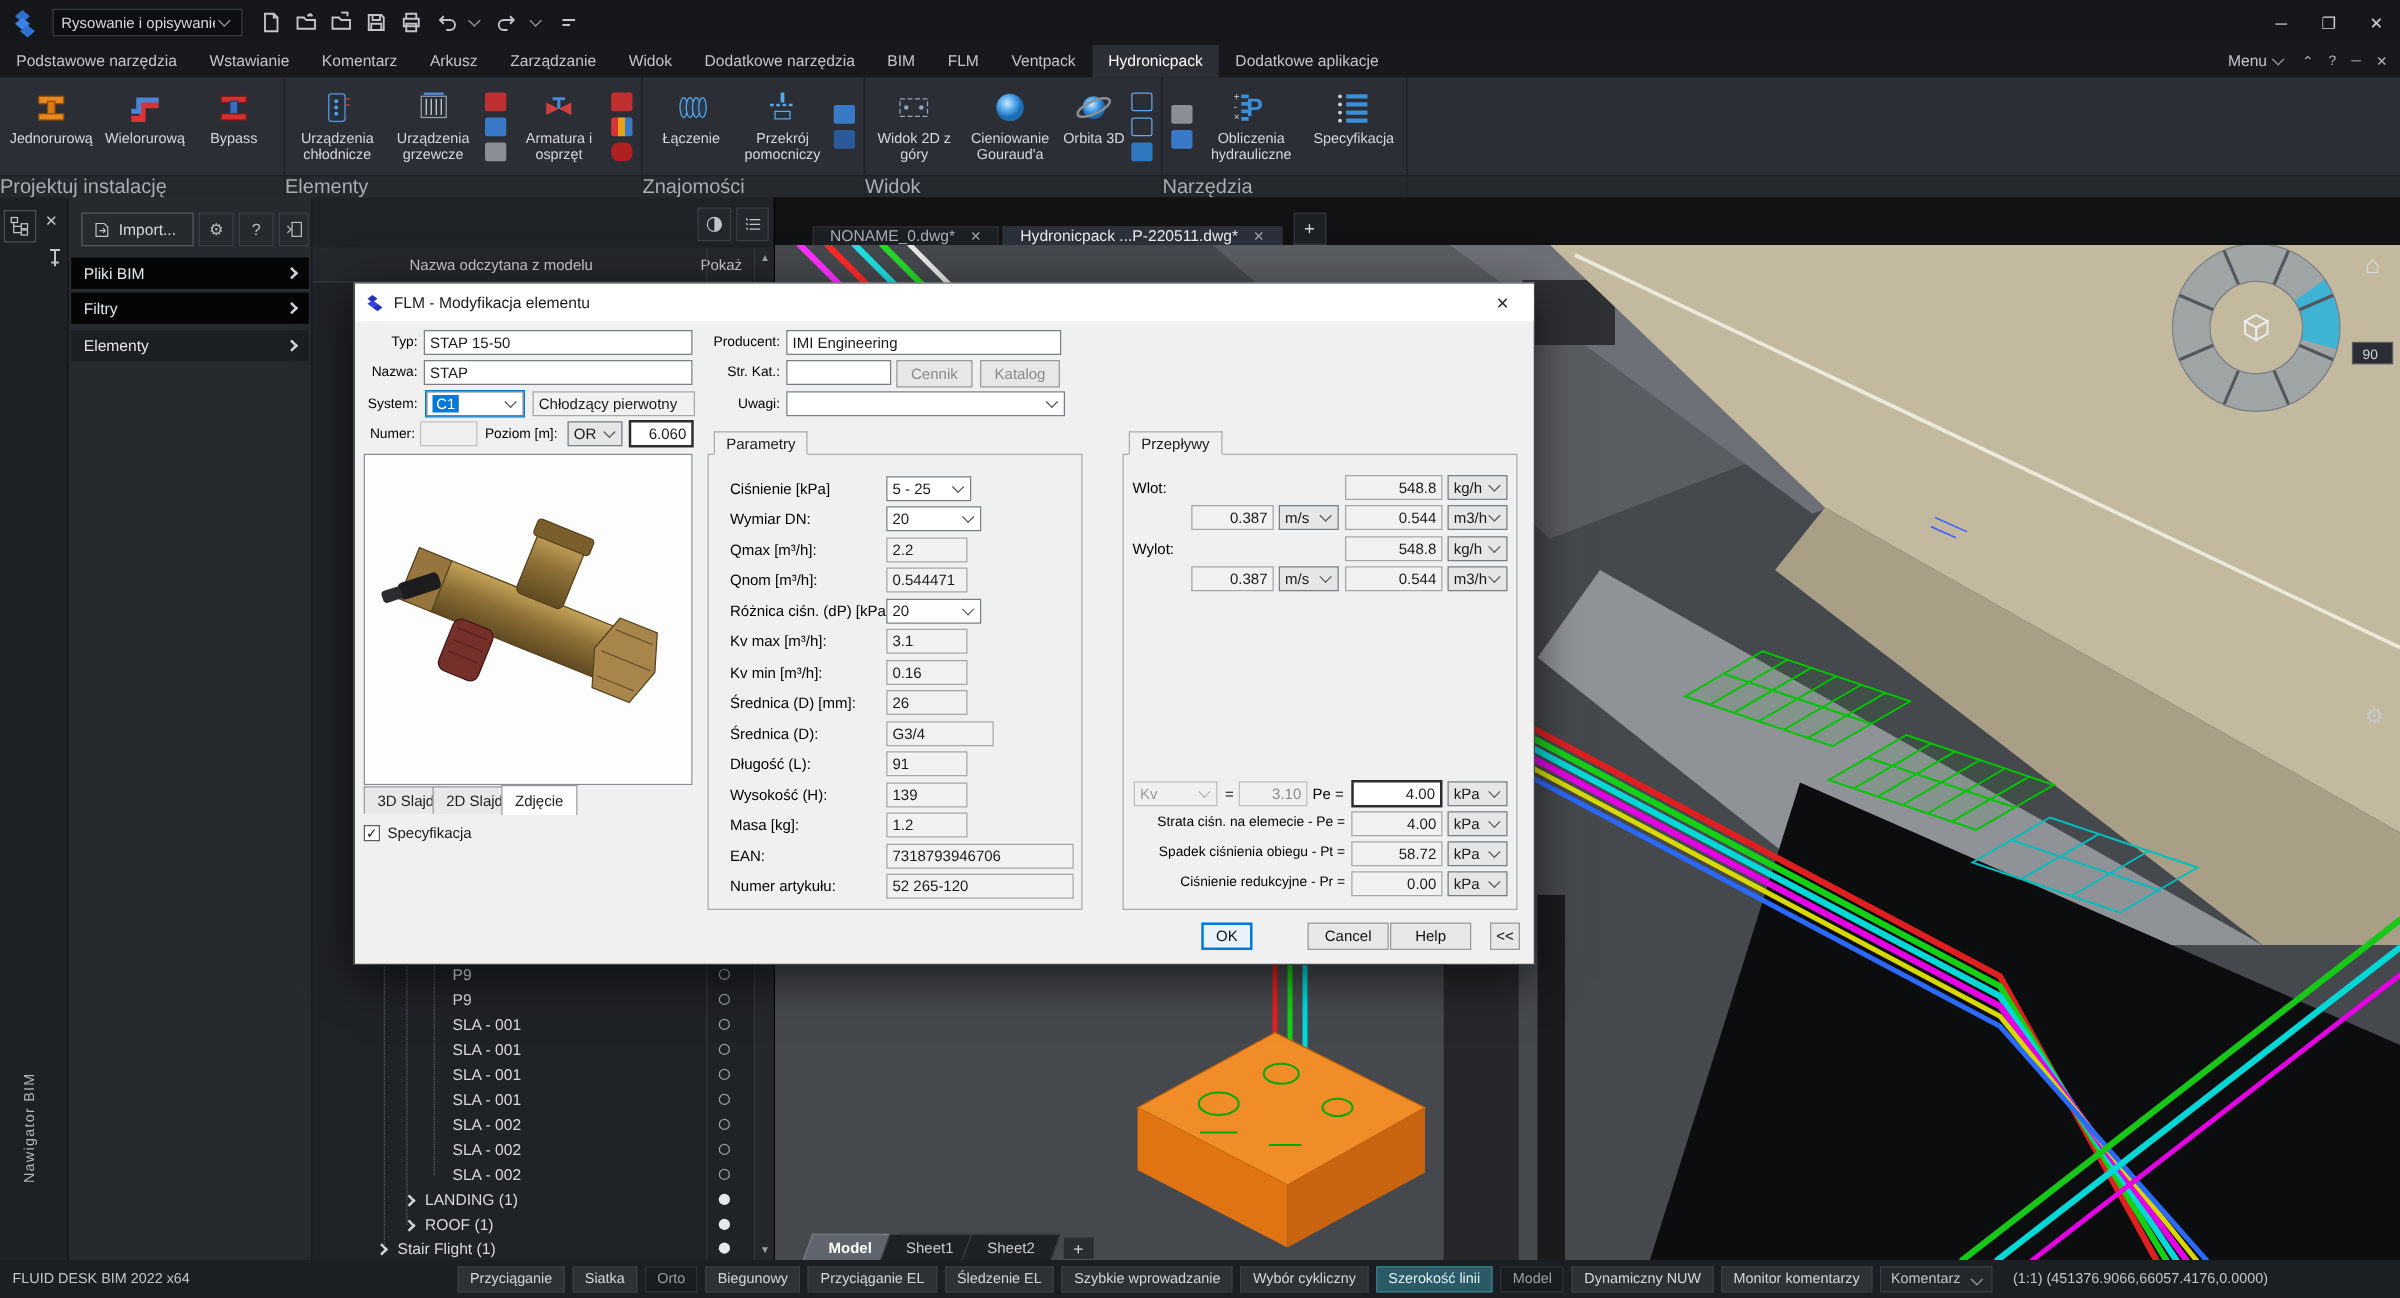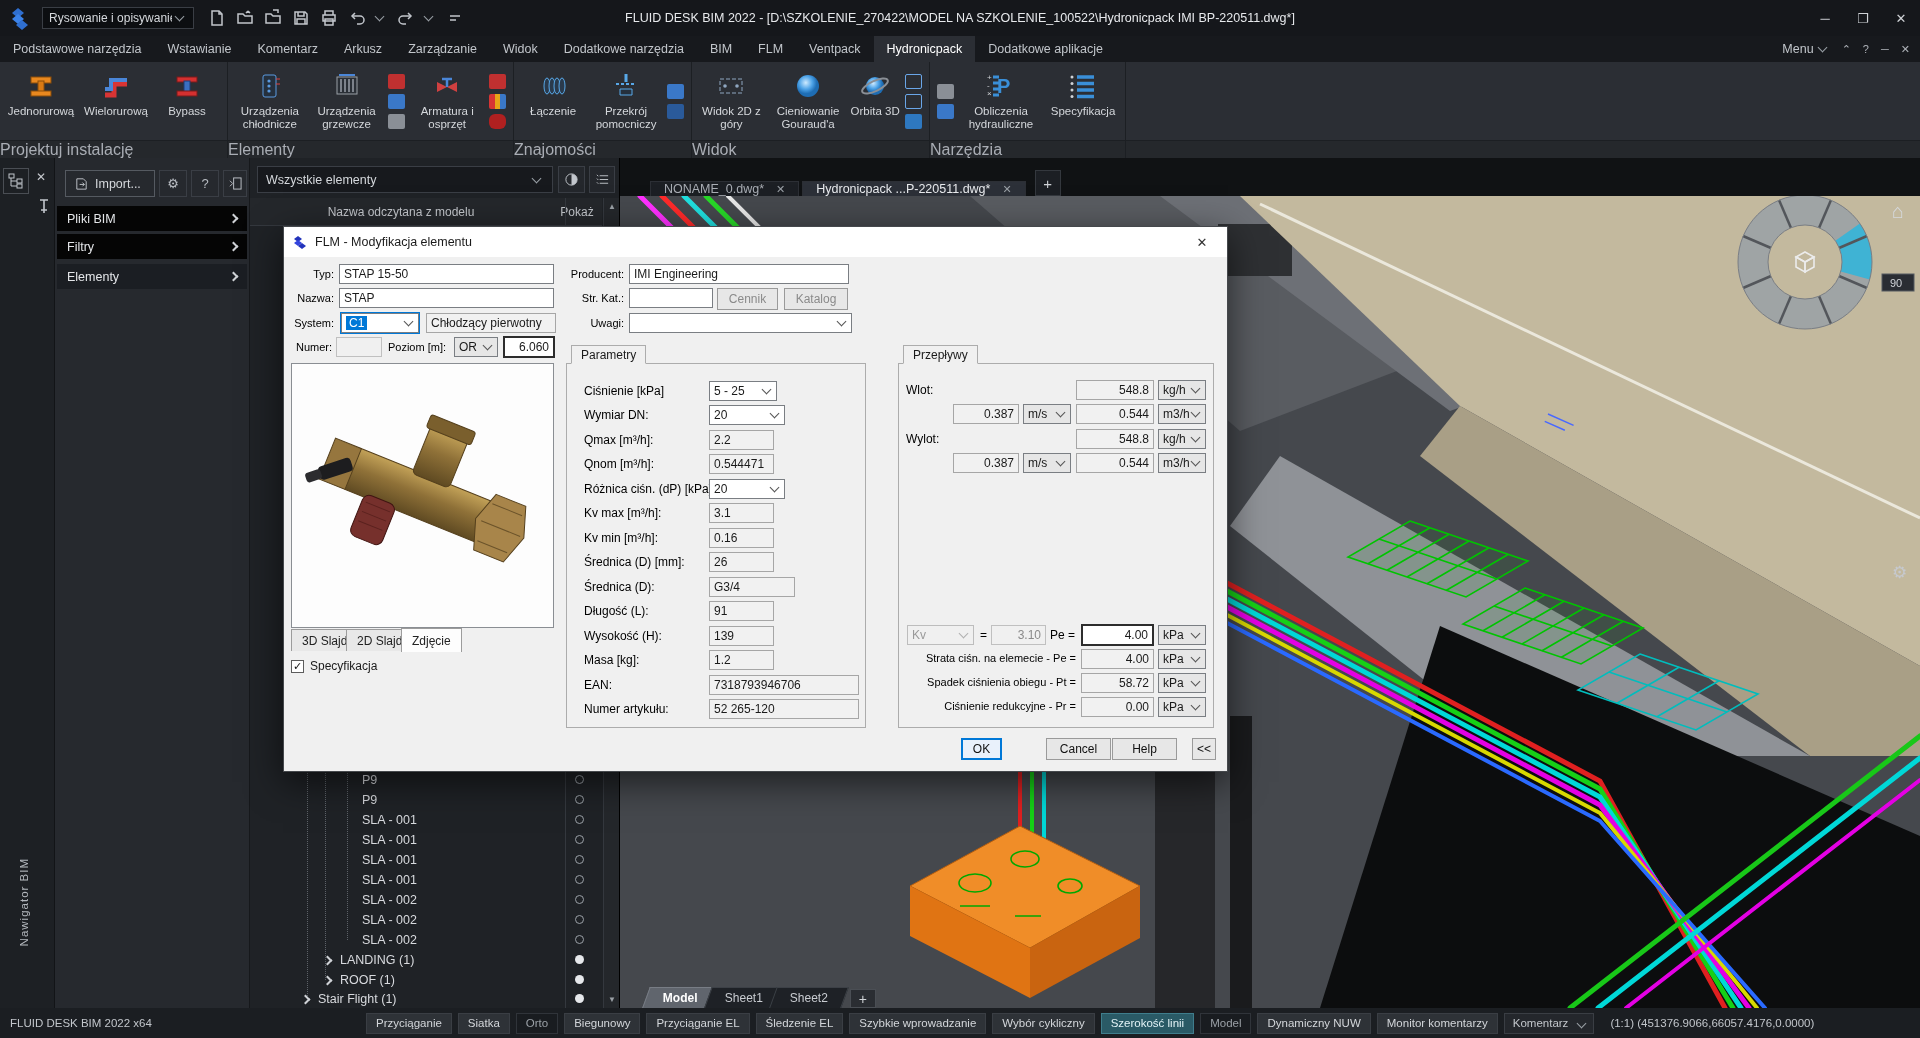--- a/index.html
+++ b/index.html
@@ -193,7 +193,6 @@
           </svg>
         </span>
     </div>
-    <div class="win-title">FLUID DESK BIM 2022 - [D:\SZKOLENIE_270422\MODEL NA SZKOLENIE_100522\Hydronicpack IMI BP-220511.dwg*]</div>
     <div class="win-controls">
       <div class="wc">─</div>
       <div class="wc">❐</div>

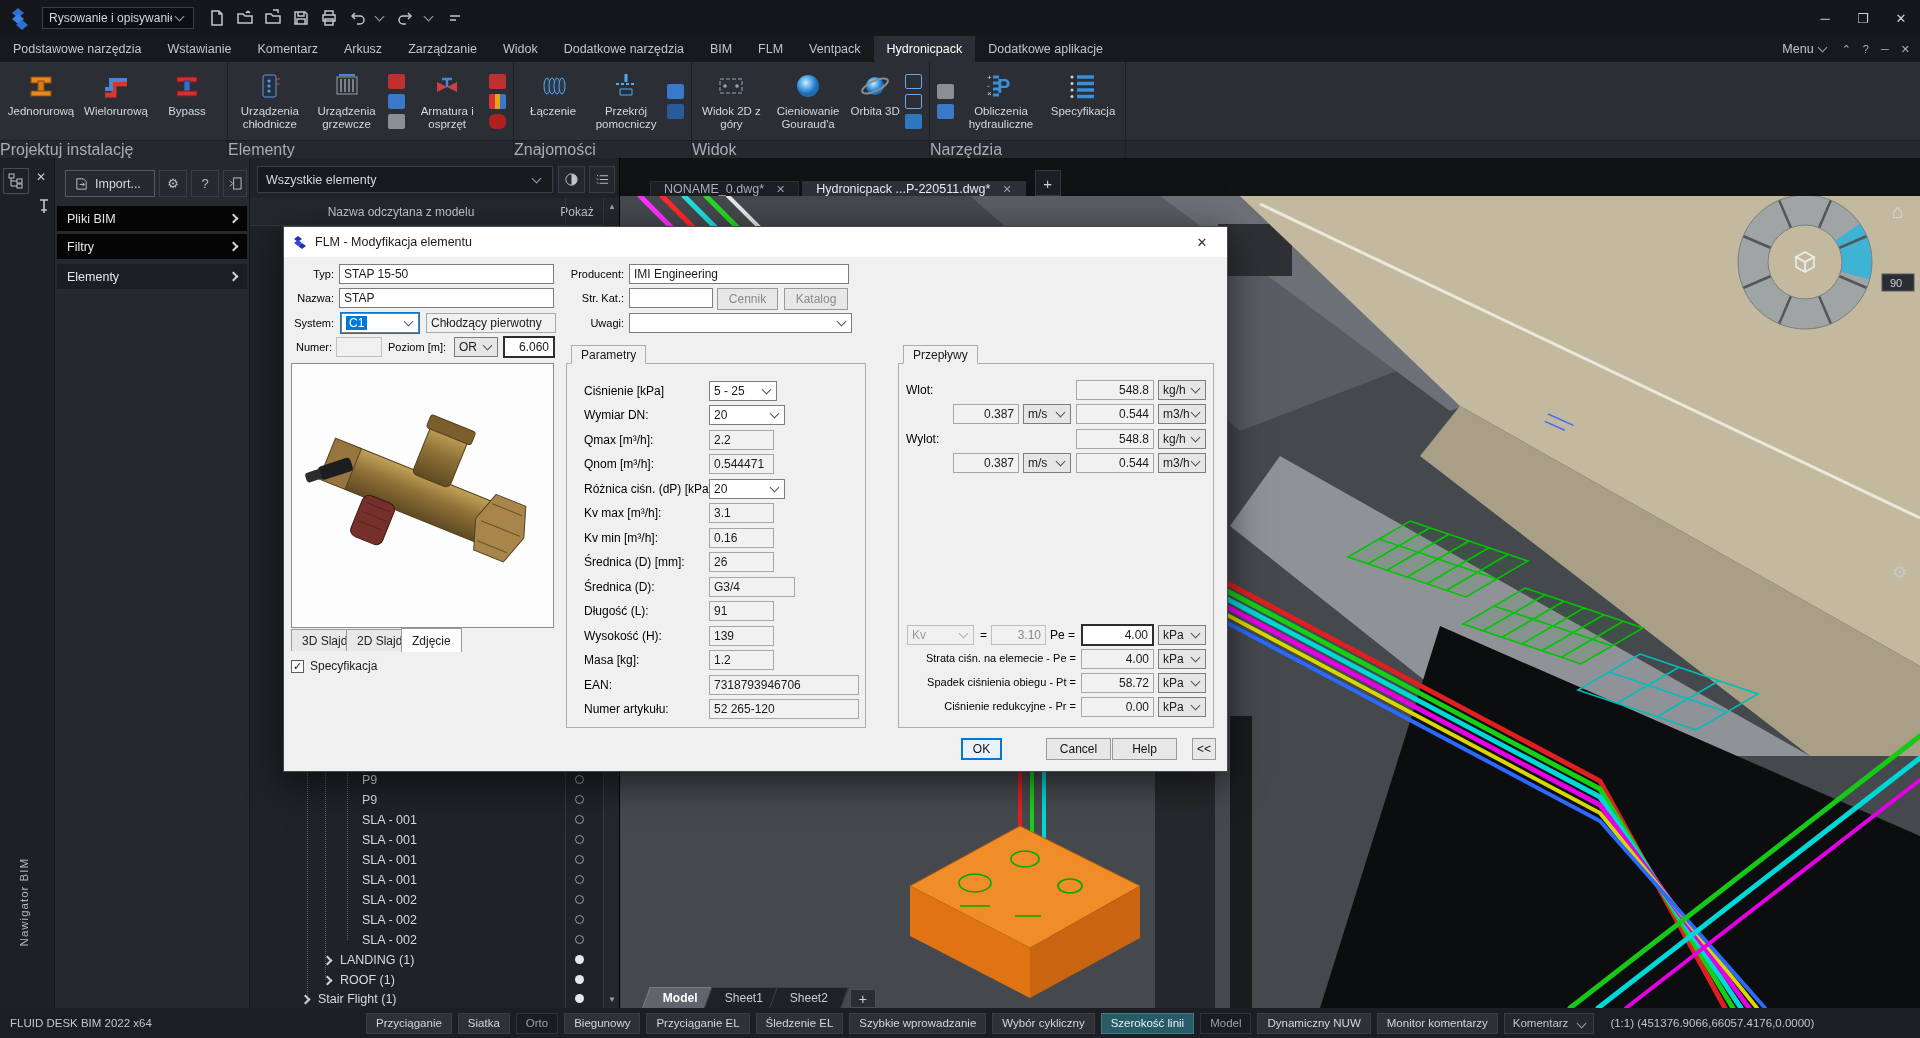--- a/index.html
+++ b/index.html
@@ -485,10 +485,6 @@
   </div>
 
   <div class="elempanel">
-    <div class="filter-dd">
-      <span>Wszystkie elementy</span>
-        <span class="ddc"></span>
-    </div>
     <div class="ep-btn" style="left:308px;width:27px">
       <svg viewBox="0 0 16 16" width="15" height="15">
           <circle cx="8" cy="8" r="6" fill="none" stroke="#c2c6cc"></circle>

